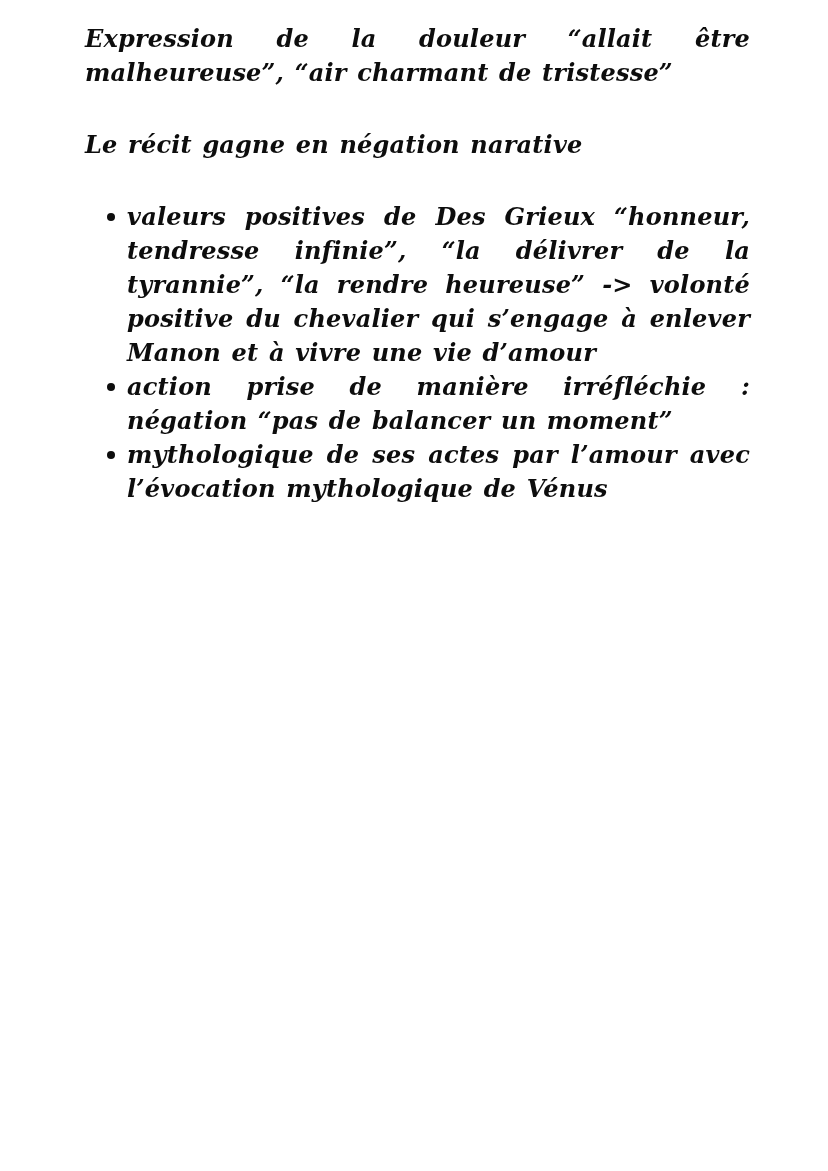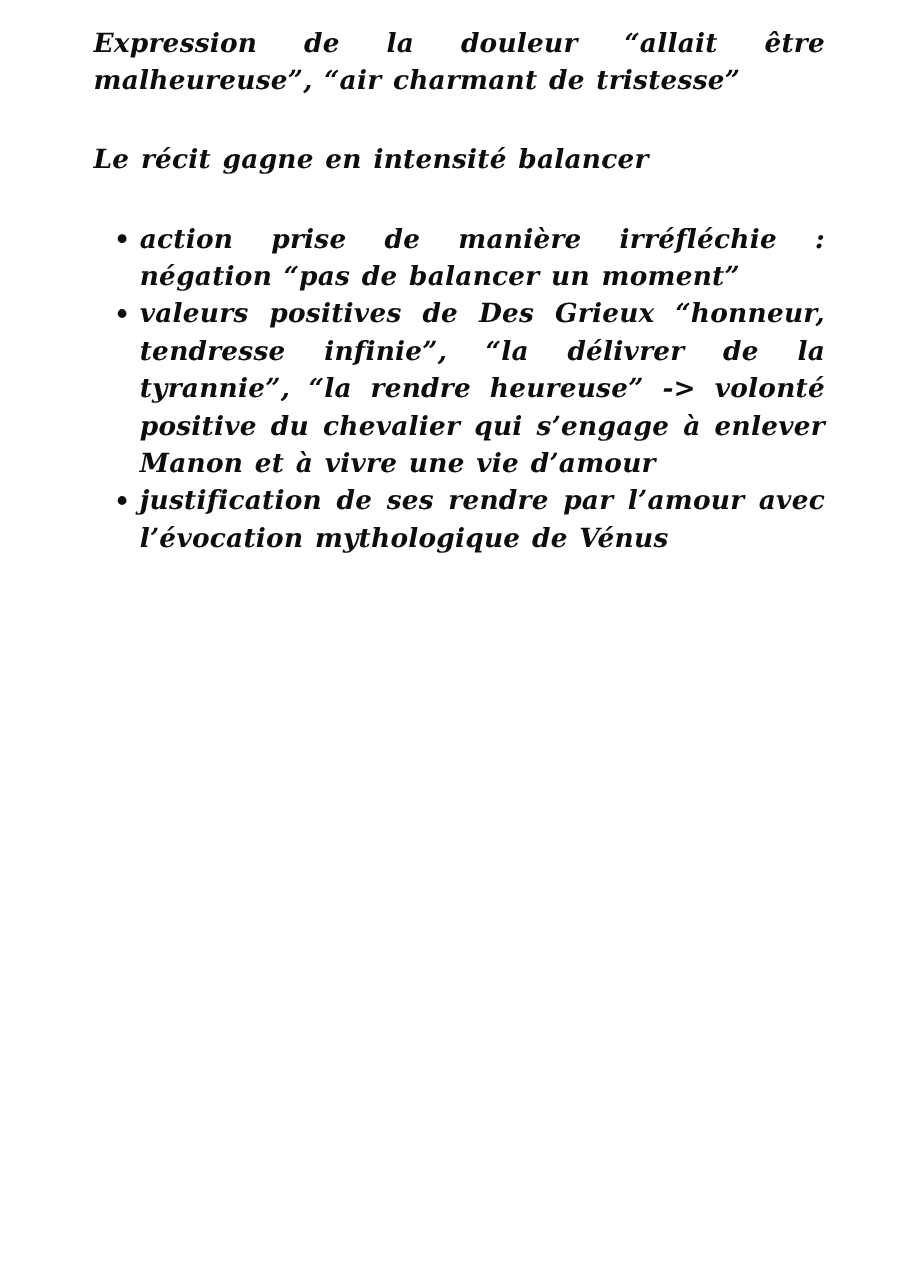--- a/index.html
+++ b/index.html
@@ -63,7 +63,7 @@
 
   <p class="para">Expression de la douleur “allait être malheureuse”, “air charmant de tristesse”</p>
 
-  <p class="para">Le récit gagne en intensité balancer</p>
+  <p class="para">Le récit gagne en négation narative</p>
 
 
   <ul class="notes">

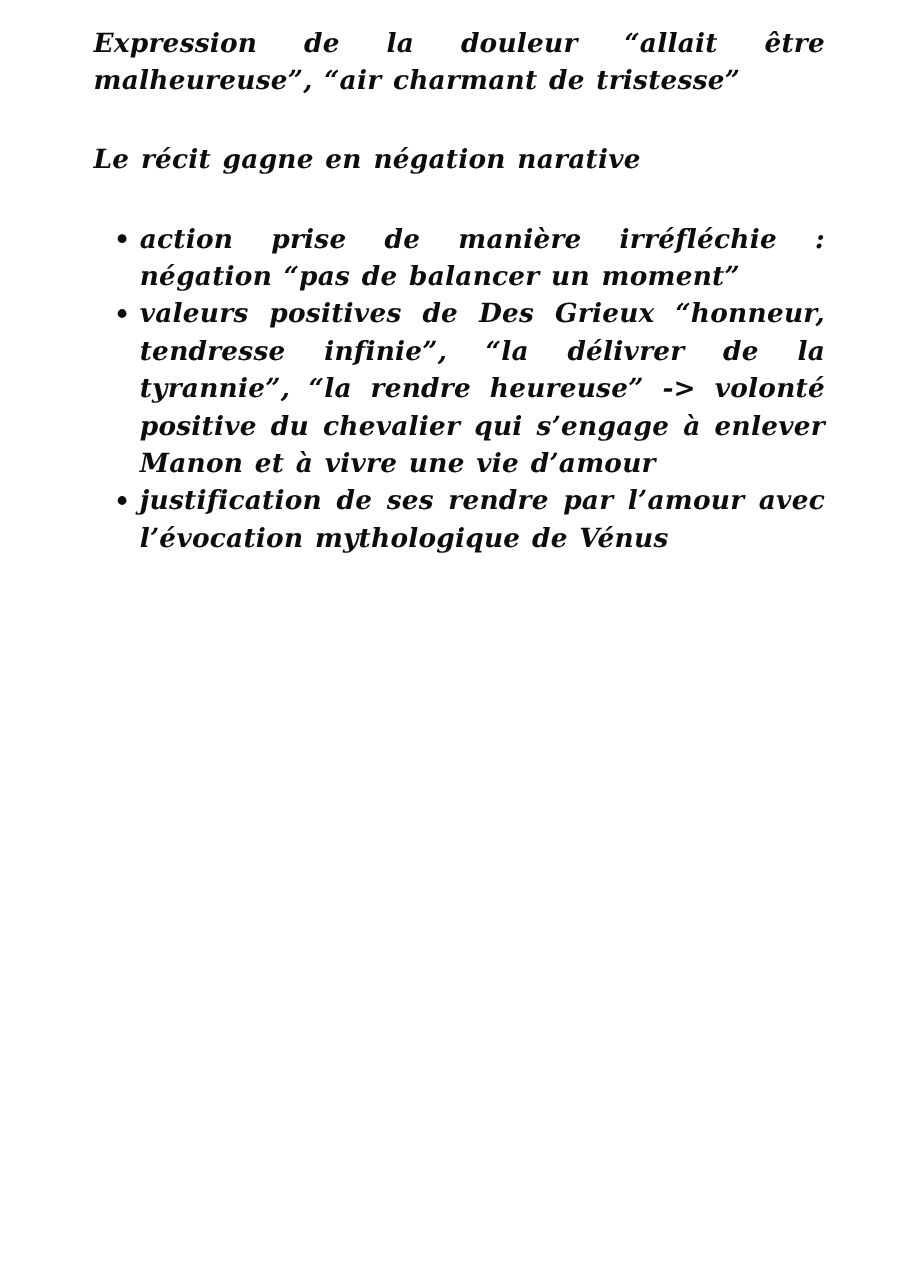--- a/index.html
+++ b/index.html
@@ -69,11 +69,11 @@
   <ul class="notes">
     <li>
       <span class="bullet-dot"></span>
-      <span>action prise de manière irréfléchie : négation “pas de balancer un moment”</span>
+      <span>valeurs positives de Des Grieux “honneur, tendresse infinie”, “la délivrer de la tyrannie”, “la rendre heureuse” -&gt; volonté positive du chevalier qui s’engage à enlever Manon et à vivre une vie d’amour</span>
     </li>
     <li>
       <span class="bullet-dot"></span>
-      <span>valeurs positives de Des Grieux “honneur, tendresse infinie”, “la délivrer de la tyrannie”, “la rendre heureuse” -&gt; volonté positive du chevalier qui s’engage à enlever Manon et à vivre une vie d’amour</span>
+      <span>action prise de manière irréfléchie : négation “pas de balancer un moment”</span>
     </li>
     <li>
       <span class="bullet-dot"></span>

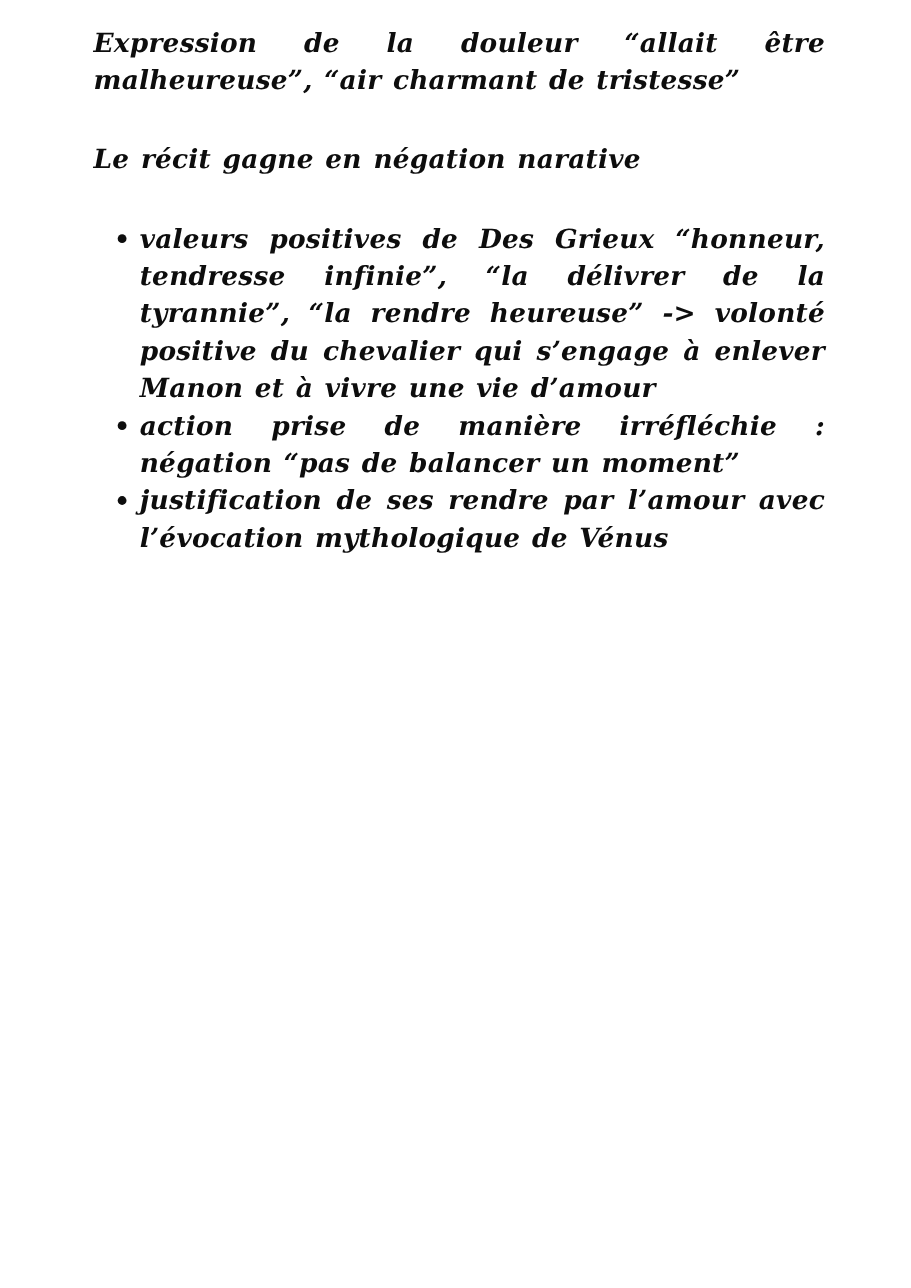--- a/index.html
+++ b/index.html
@@ -77,7 +77,7 @@
     </li>
     <li>
       <span class="bullet-dot"></span>
-      <span>justification de ses rendre par l’amour avec l’évocation mythologique de Vénus</span>
+      <span>mythologique de ses actes par l’amour avec l’évocation mythologique de Vénus</span>
     </li>
   </ul>
 

